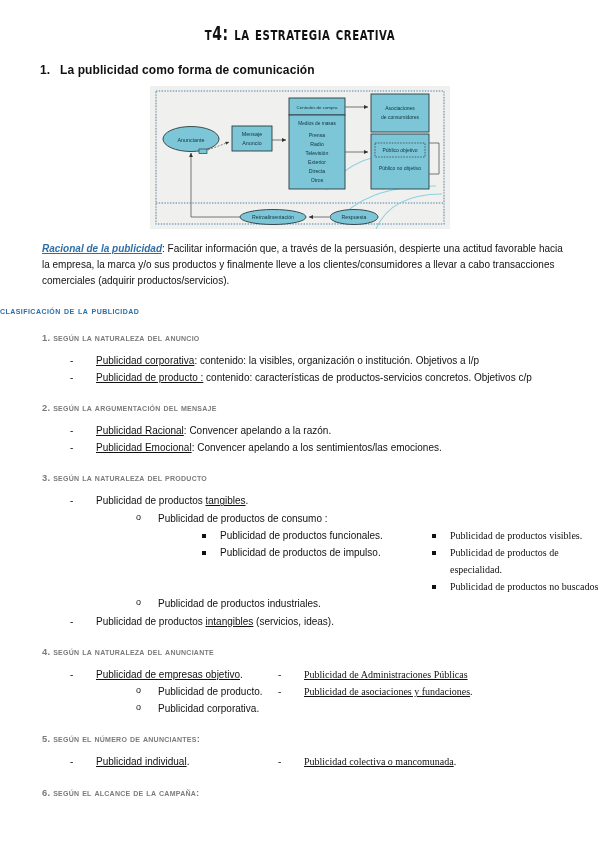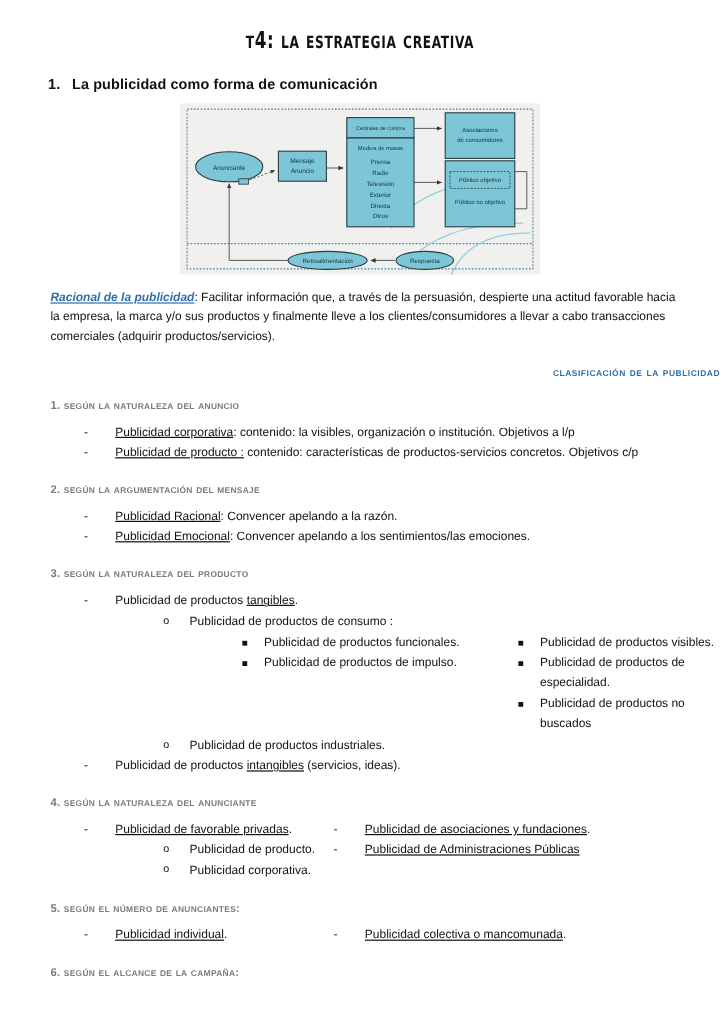--- a/index.html
+++ b/index.html
@@ -82,7 +82,7 @@
 
   
   .class-head {
-    text-align: right;
+    text-align: left;
     margin: 15px 0 0 0;
     font-size: 10.4px;
     font-variant: small-caps;

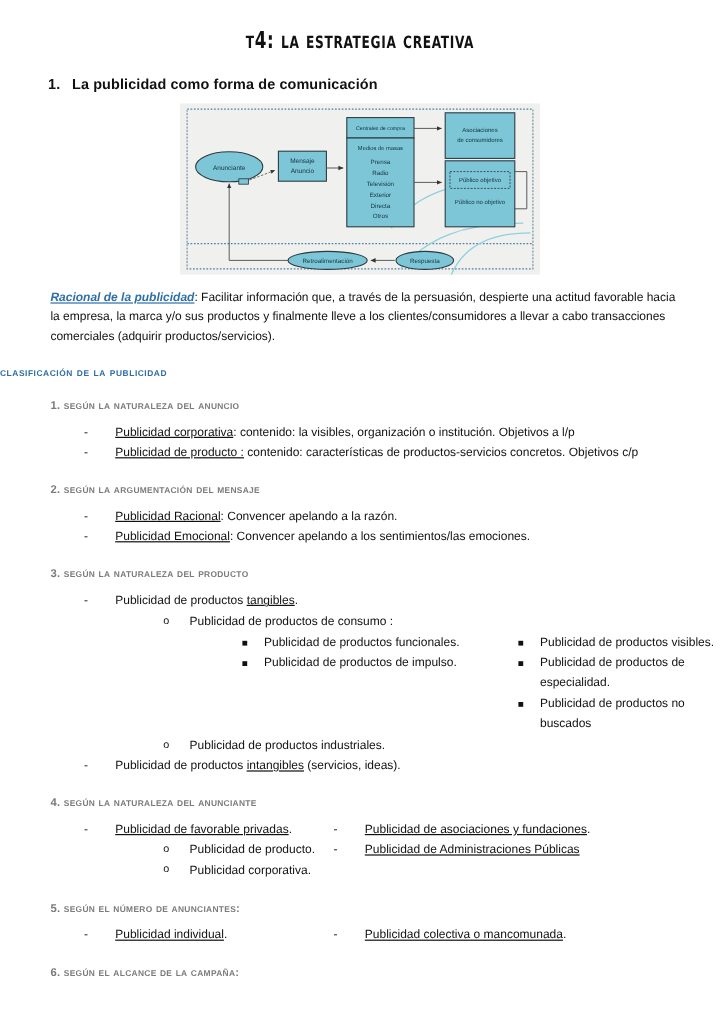--- a/index.html
+++ b/index.html
@@ -158,7 +158,7 @@
   
   .twocol { display: flex; }
   .twocol .colA { width: 272px; flex: 0 0 272px; }
-  .twocol .colB { flex: 1 1 auto; }
+  .twocol .colB { flex: 1 1 auto; font-family: Liberation Serif, serif; }
 
   .colB ul.lvl1 { padding-left: 0; }
   .colB ul.lvl3 { padding-left: 0; }

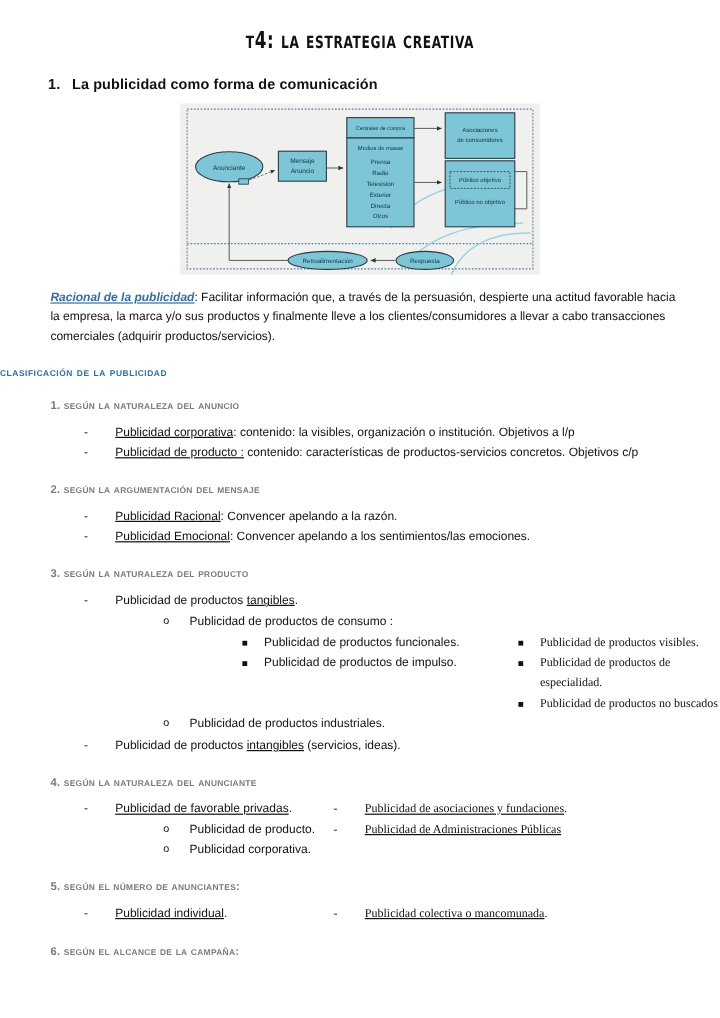--- a/index.html
+++ b/index.html
@@ -305,7 +305,7 @@
     <div class="colA">
       <ul class="lvl1">
         <li>
-          <span class="u">Publicidad de favorable privadas</span><span>.</span>
+          <span class="u">Publicidad de empresas objetivo</span><span>.</span>
           <ul class="lvl2">
             <li>Publicidad de producto.</li>
             <li>Publicidad corporativa.</li>

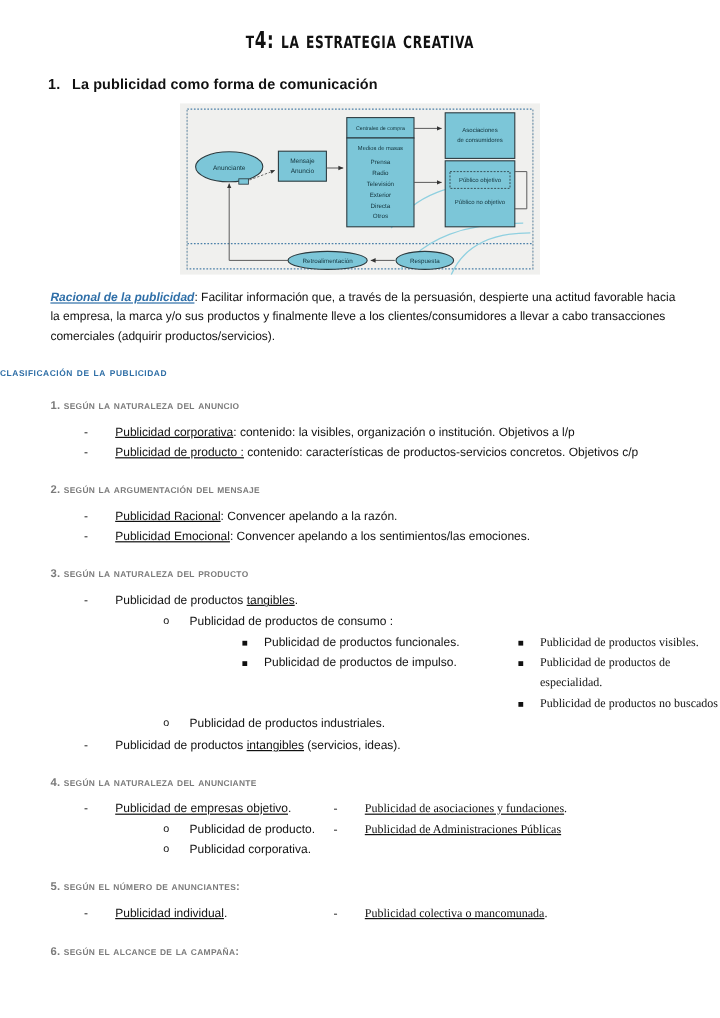--- a/index.html
+++ b/index.html
@@ -315,8 +315,8 @@
     </div>
     <div class="colB rcol">
       <ul class="lvl1">
+        <li><span class="u">Publicidad de Administraciones Públicas</span><span></span></li>
         <li><span class="u">Publicidad de asociaciones y fundaciones</span><span>.</span></li>
-        <li><span class="u">Publicidad de Administraciones Públicas</span><span></span></li>
       </ul>
     </div>
   </div>

